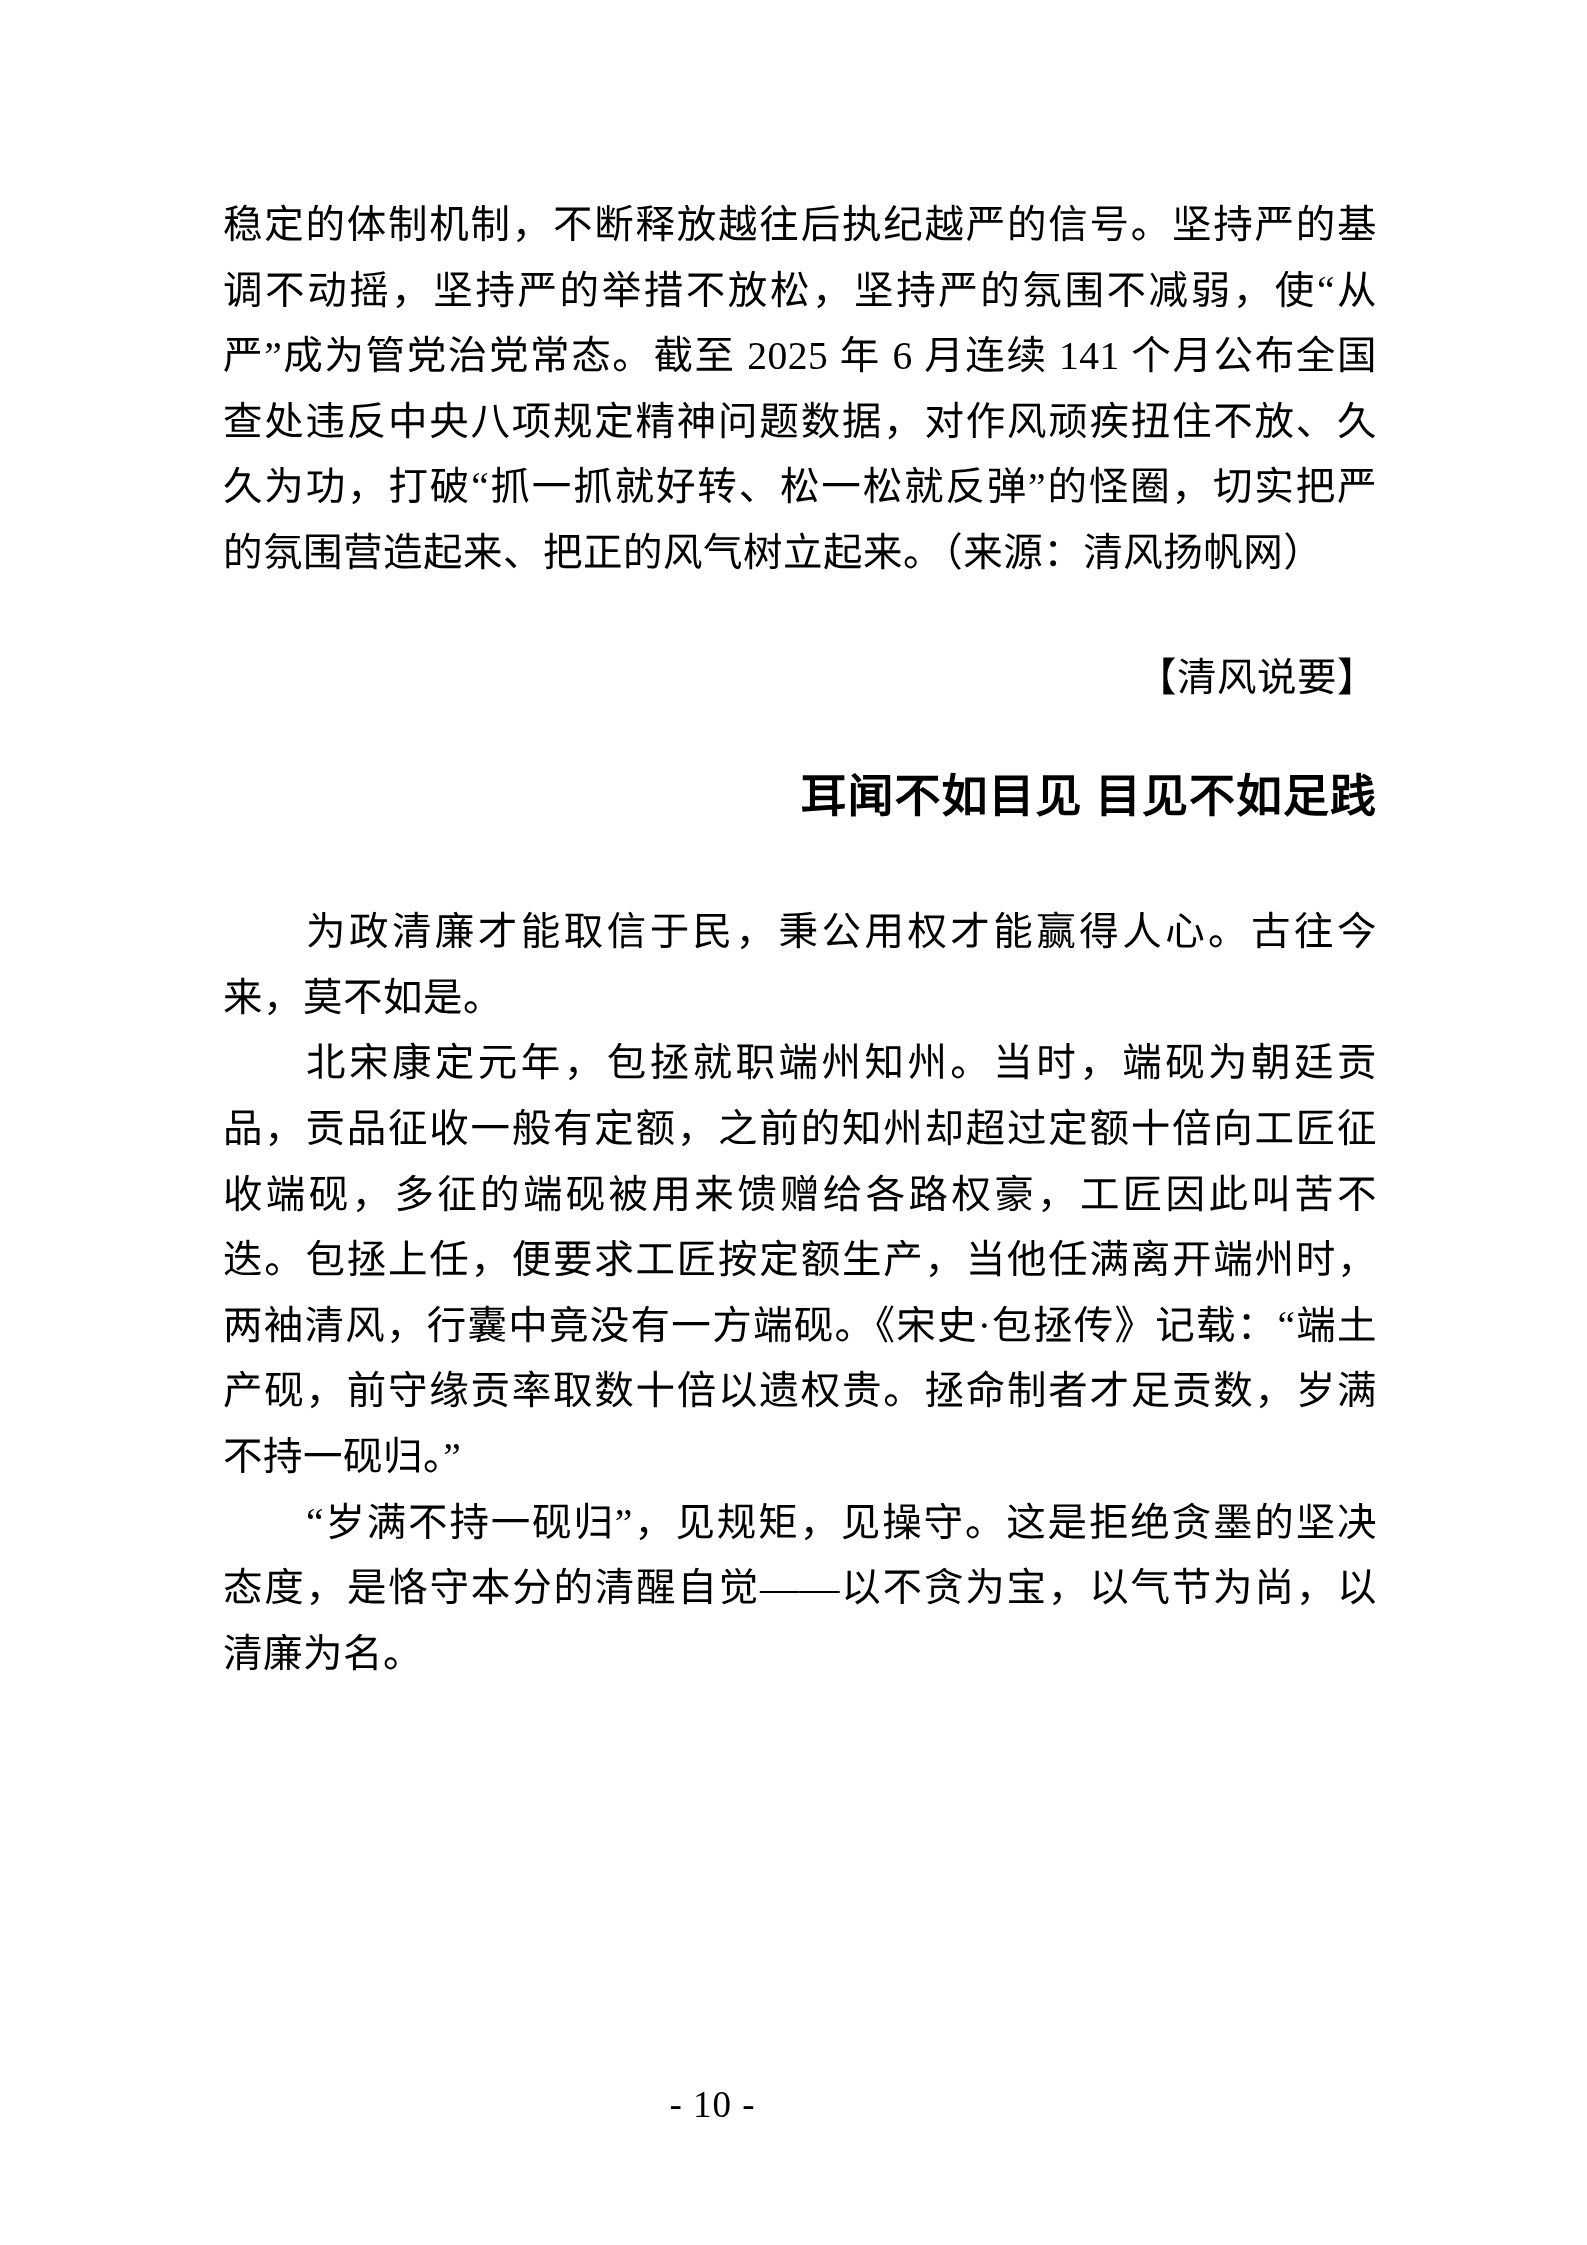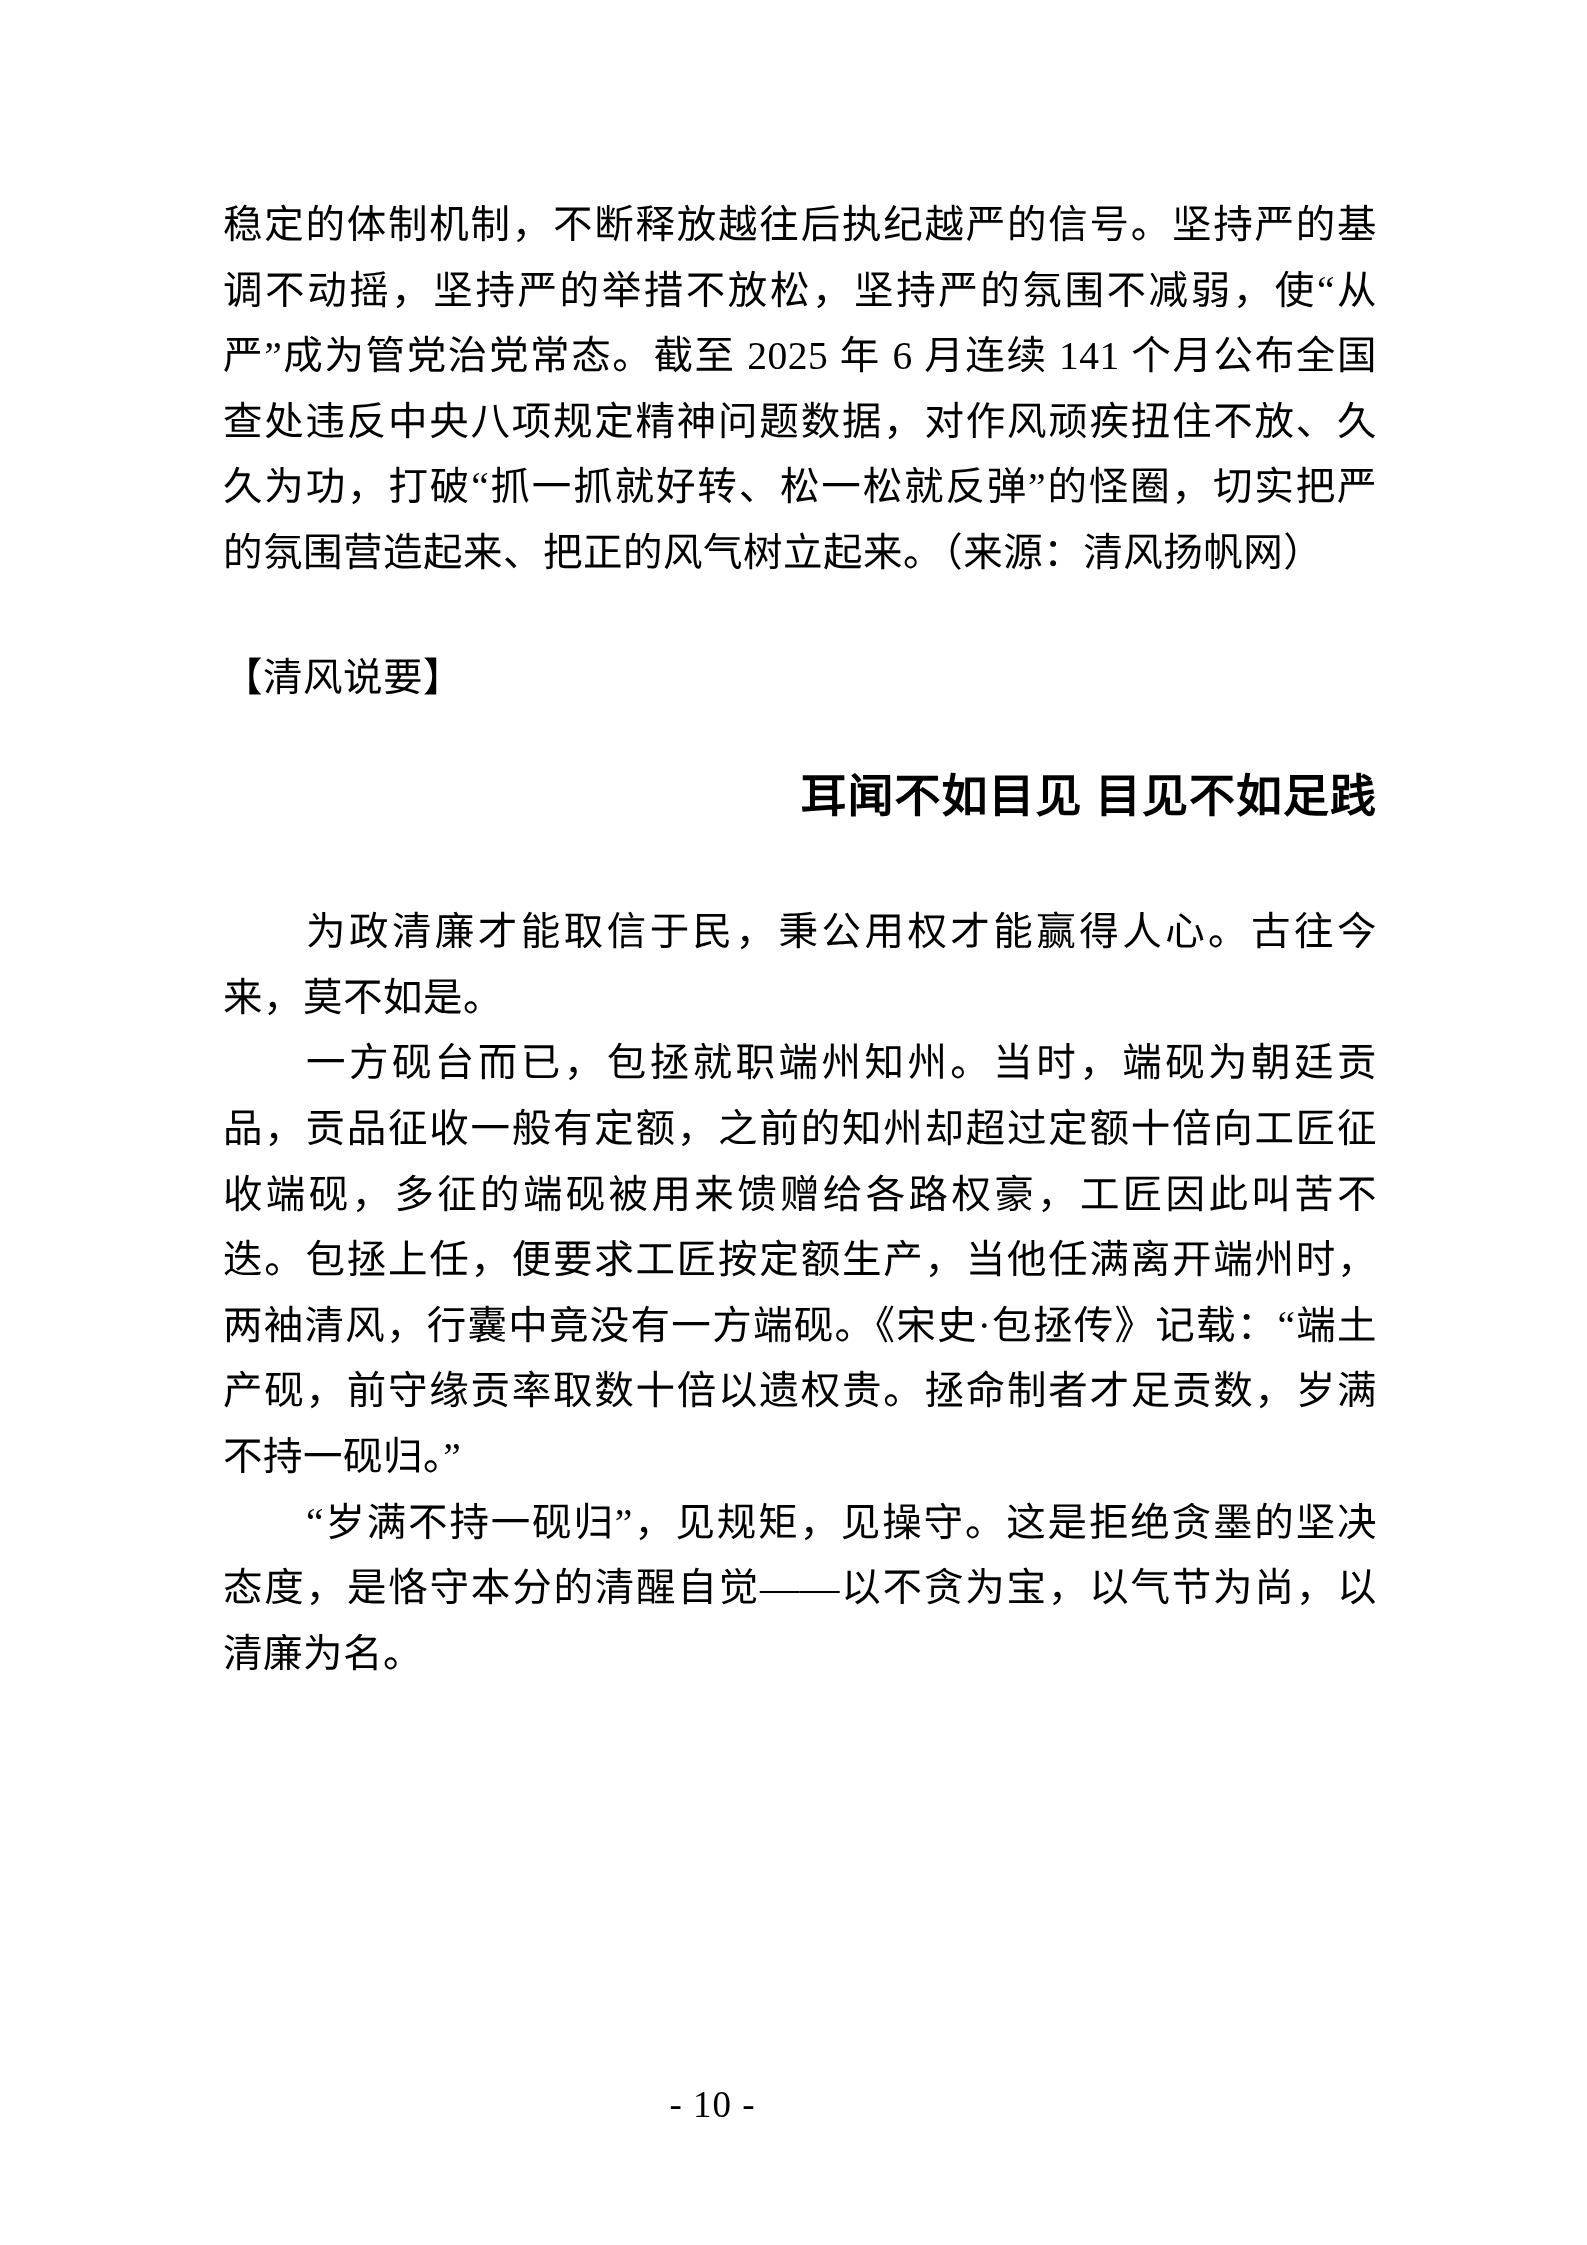--- a/index.html
+++ b/index.html
@@ -36,7 +36,7 @@
   }
   .section-header {
     margin-top: 59px;
-    text-align: left;
+    text-align: right;
   }
   .article-title {
     margin: 46px 0 63px 0;

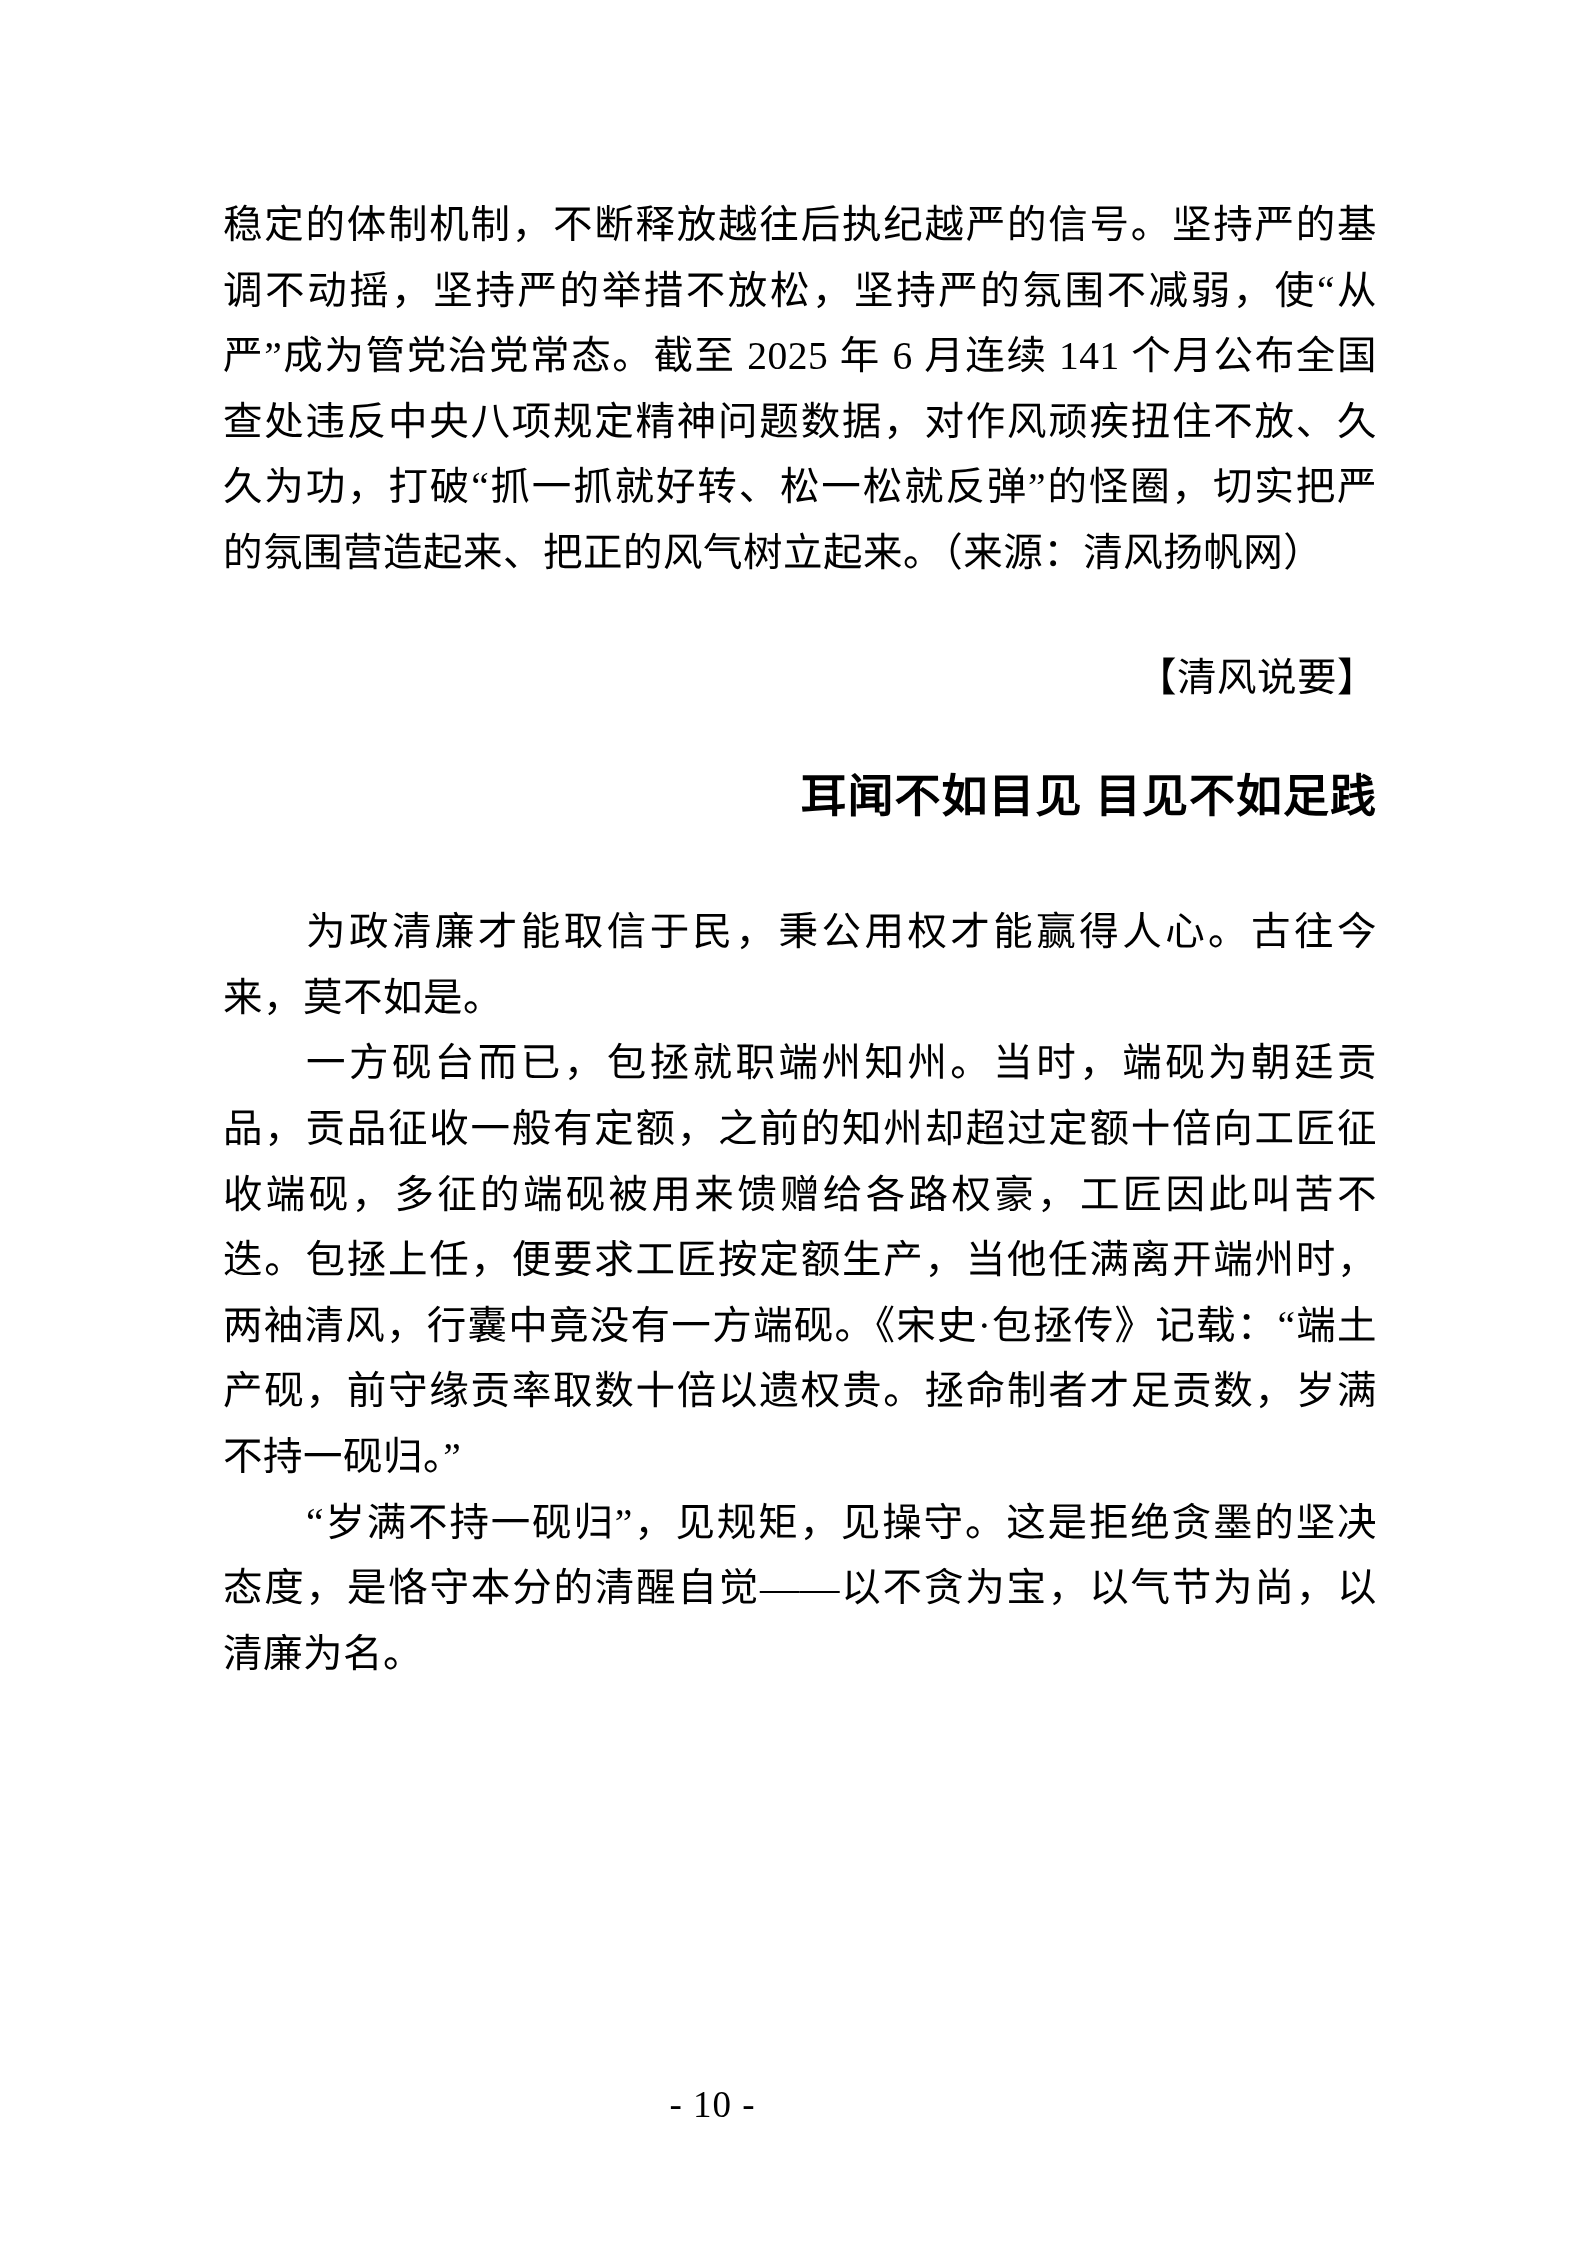--- a/index.html
+++ b/index.html
@@ -72,7 +72,7 @@
 
     <p class="body-text indented">为政清廉才能取信于民，秉公用权才能赢得人心。古往今来，莫不如是。</p>
 
-    <p class="body-text indented">一方砚台而已，包拯就职端州知州。当时，端砚为朝廷贡品，贡品征收一般有定额，之前的知州却超过定额十倍向工匠征收端砚，多征的端砚被用来馈赠给各路权豪，工匠因此叫苦不迭。包拯上任，便要求工匠按定额生产，当他任满离开端州时，两袖清风，行囊中竟没有一方端砚。《宋史·包拯传》记载：“端土产砚，前守缘贡率取数十倍以遗权贵。拯命制者才足贡数，岁满不持一砚归。”</p>
+    <p class="body-text indented">北宋康定元年，包拯就职端州知州。当时，端砚为朝廷贡品，贡品征收一般有定额，之前的知州却超过定额十倍向工匠征收端砚，多征的端砚被用来馈赠给各路权豪，工匠因此叫苦不迭。包拯上任，便要求工匠按定额生产，当他任满离开端州时，两袖清风，行囊中竟没有一方端砚。《宋史·包拯传》记载：“端土产砚，前守缘贡率取数十倍以遗权贵。拯命制者才足贡数，岁满不持一砚归。”</p>
 
     <p class="body-text indented">“岁满不持一砚归”，见规矩，见操守。这是拒绝贪墨的坚决态度，是恪守本分的清醒自觉——以不贪为宝，以气节为尚，以清廉为名。</p>
 

